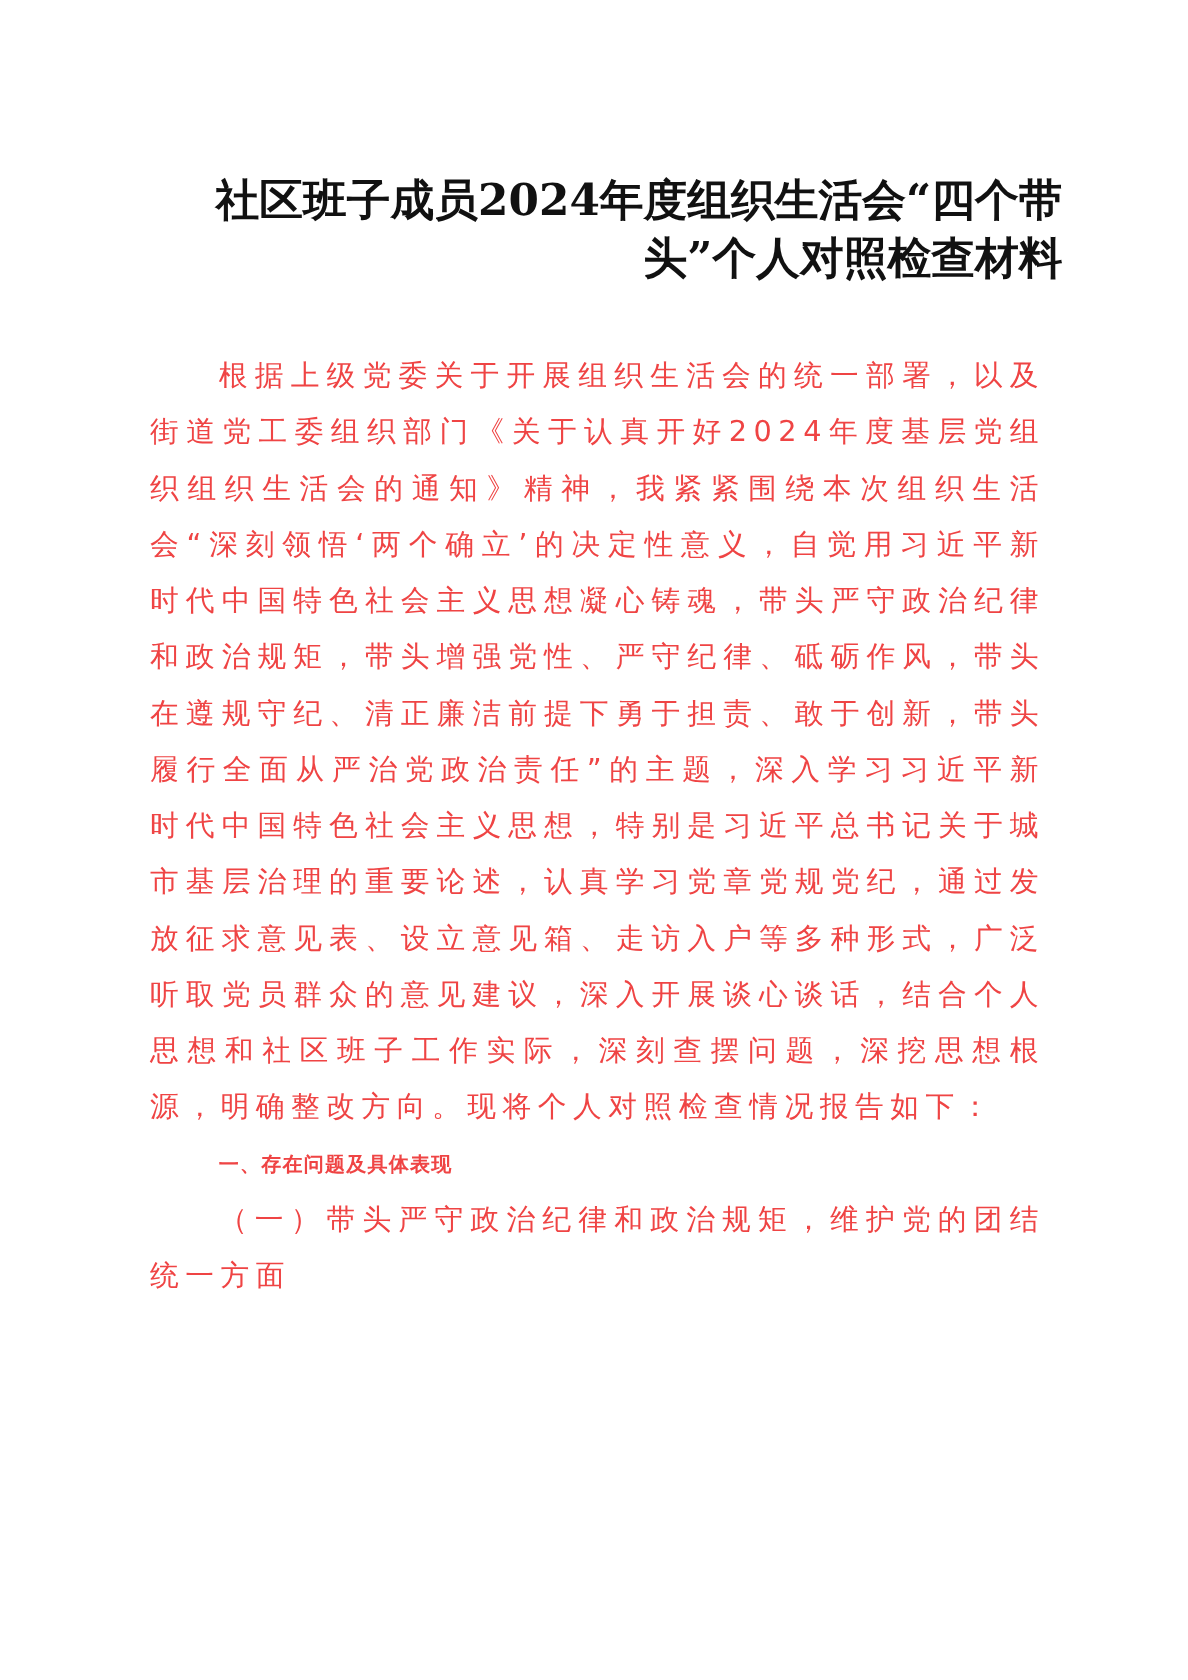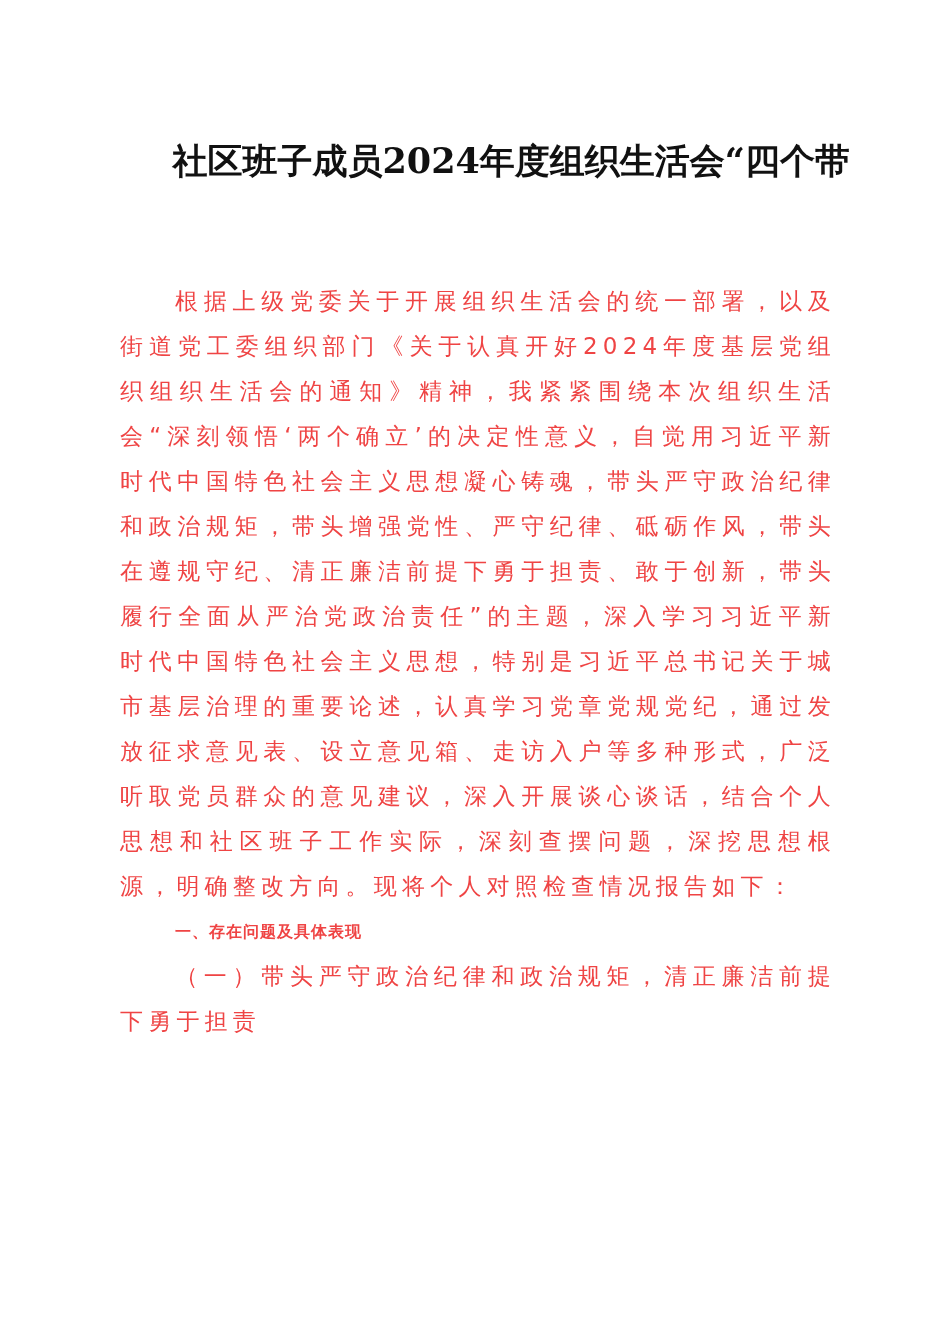--- a/index.html
+++ b/index.html
@@ -32,6 +32,7 @@
 <div class="page">
   <div class="title">
     <div>社区班子成员2024年度组织生活会“四个带</div>
+    <div>头”个人对照检查材料</div>
   </div>
 
   <div class="body">

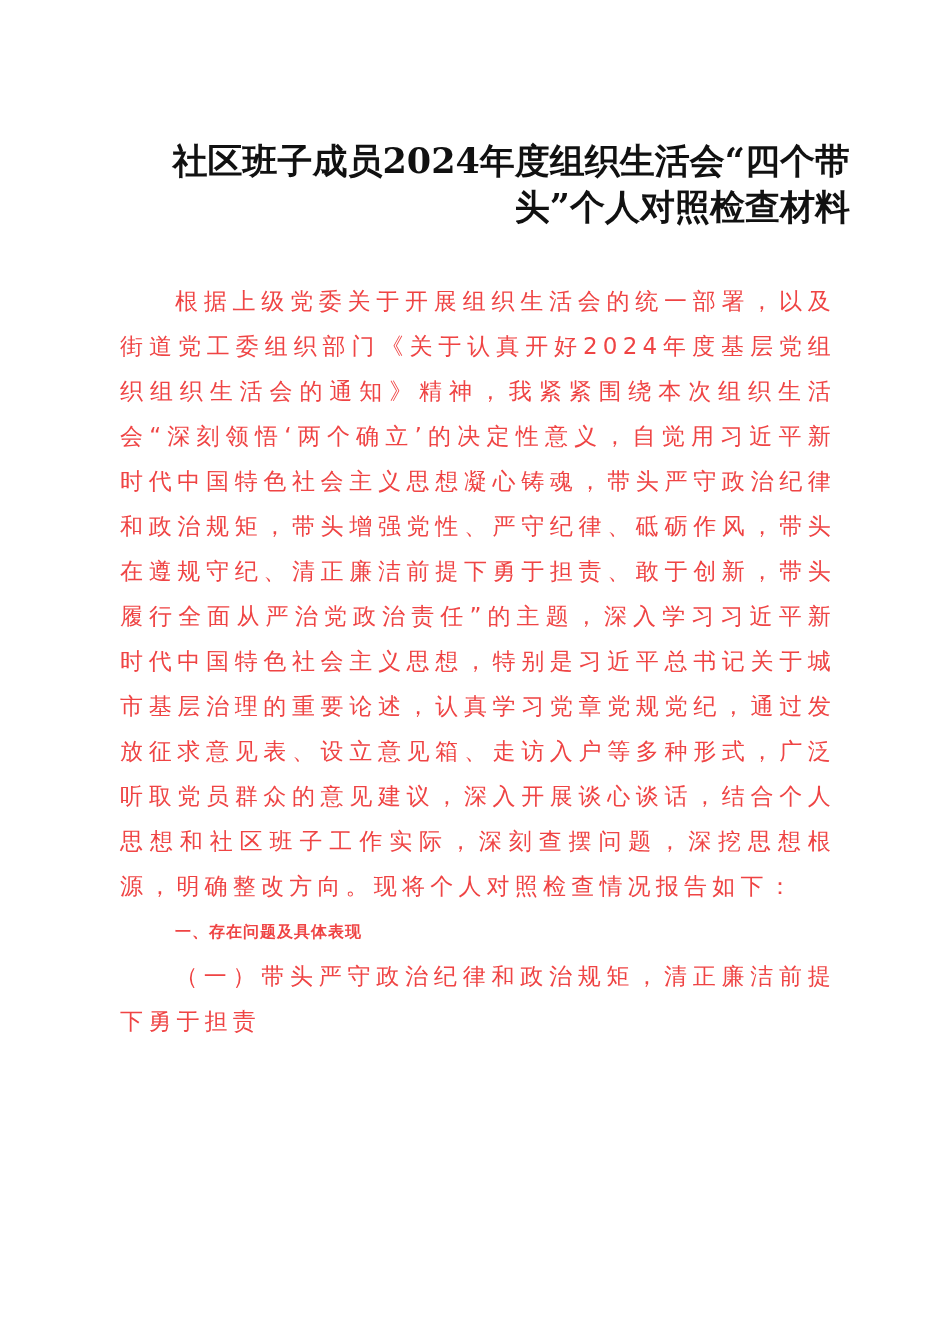--- a/index.html
+++ b/index.html
@@ -38,7 +38,7 @@
   <div class="body">
     <p>根据上级党委关于开展组织生活会的统一部署，以及街道党工委组织部门《关于认真开好2024年度基层党组织组织生活会的通知》精神，我紧紧围绕本次组织生活会“深刻领悟‘两个确立’的决定性意义，自觉用习近平新时代中国特色社会主义思想凝心铸魂，带头严守政治纪律和政治规矩，带头增强党性、严守纪律、砥砺作风，带头在遵规守纪、清正廉洁前提下勇于担责、敢于创新，带头履行全面从严治党政治责任”的主题，深入学习习近平新时代中国特色社会主义思想，特别是习近平总书记关于城市基层治理的重要论述，认真学习党章党规党纪，通过发放征求意见表、设立意见箱、走访入户等多种形式，广泛听取党员群众的意见建议，深入开展谈心谈话，结合个人思想和社区班子工作实际，深刻查摆问题，深挖思想根源，明确整改方向。现将个人对照检查情况报告如下：</p>
     <p class="h1">一、存在问题及具体表现</p>
-    <p class="h2">（一）带头严守政治纪律和政治规矩，清正廉洁前提下勇于担责</p>
+    <p class="h2">（一）带头严守政治纪律和政治规矩，维护党的团结统一方面</p>
   </div>
 </div>
 

